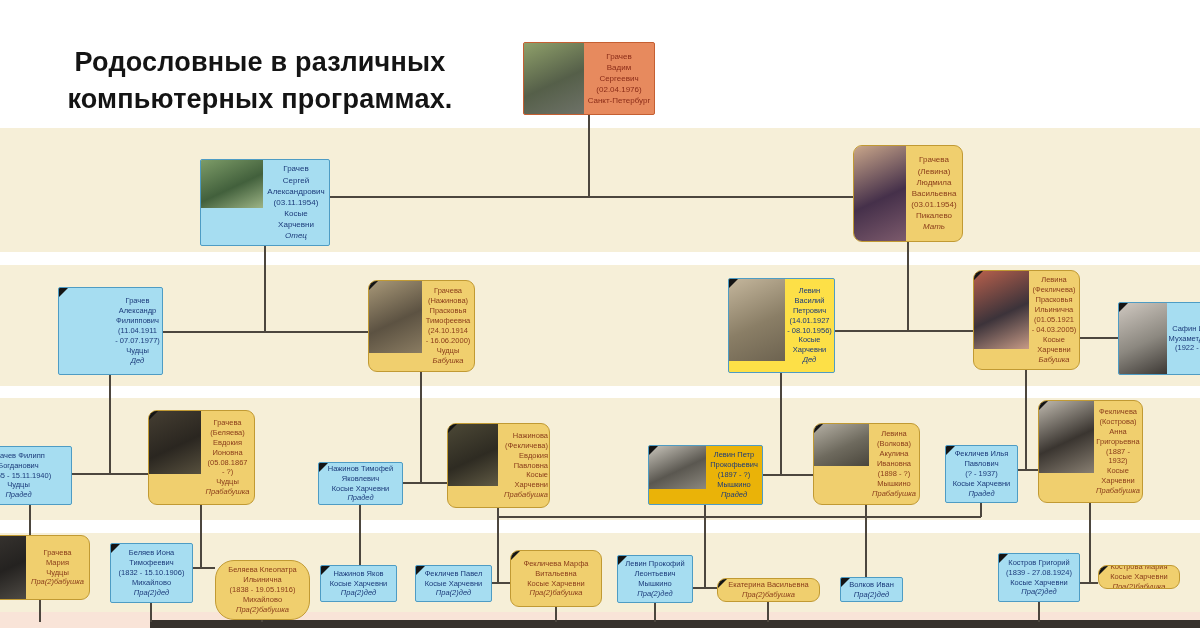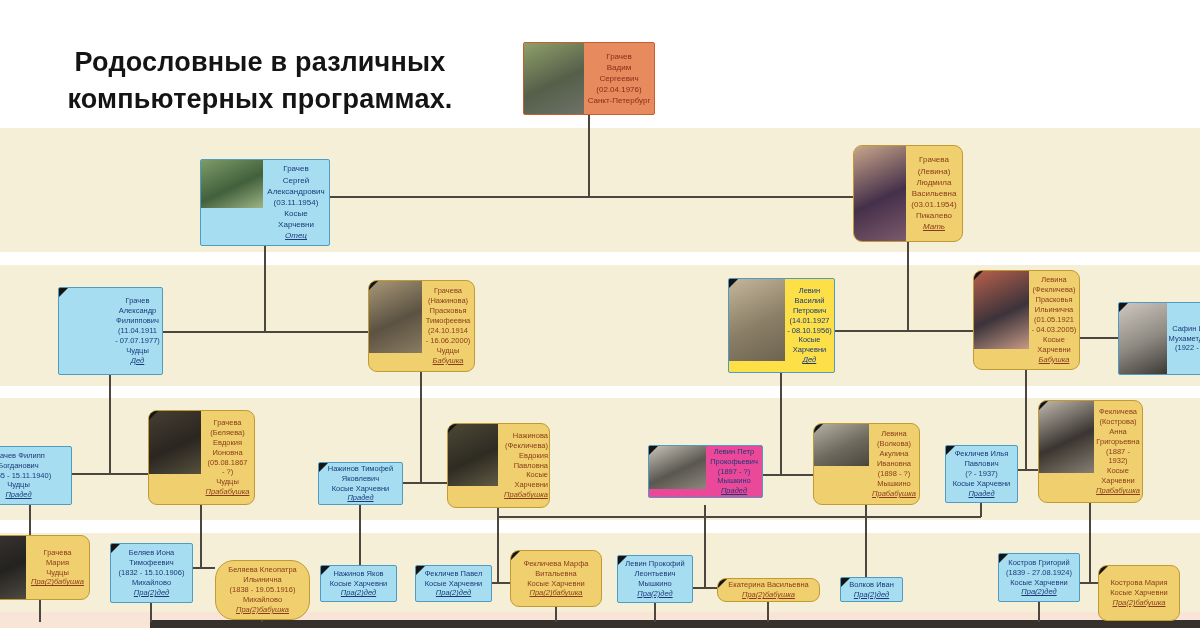--- a/index.html
+++ b/index.html
@@ -18,7 +18,7 @@
        padding:1px 1px;}
   .txt.big{font-size:8px;line-height:1.4;}
   .tline{white-space:nowrap;}
-  .role{font-style:italic;text-decoration:underline;white-space:nowrap;}
+  .role{font-style:italic;white-space:nowrap;}
 </style>
 </head>
 <body>

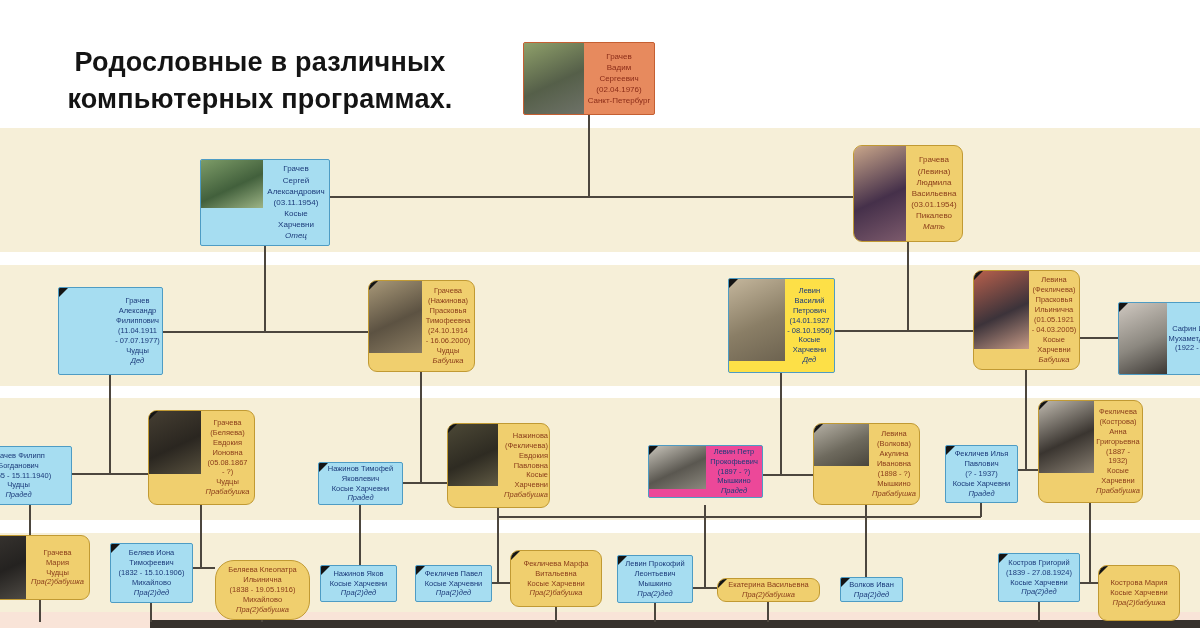--- a/index.html
+++ b/index.html
@@ -213,7 +213,7 @@
         <div class="role">Прабабушка</div>
       </div>
     </div>
-    <div class="card" style="left: 648px; top: 445px; width: 115px; height: 53px; background: #ec4899; border: 1px solid rgb(78, 156, 196); border-radius: 2px;">
+    <div class="card" style="left: 648px; top: 445px; width: 115px; height: 60px; background: #eab308; border: 1px solid rgb(78, 156, 196); border-radius: 2px;">
       <div class="photo" style="width: 57px; height: 43px; background: linear-gradient(155deg, rgb(200, 196, 186) 0%, rgb(90, 87, 80) 55%, rgb(140, 136, 126) 100%);"></div>
       <div class="flag"></div>
       <div class="txt" style="left: 57px; color: rgb(27, 58, 122);">

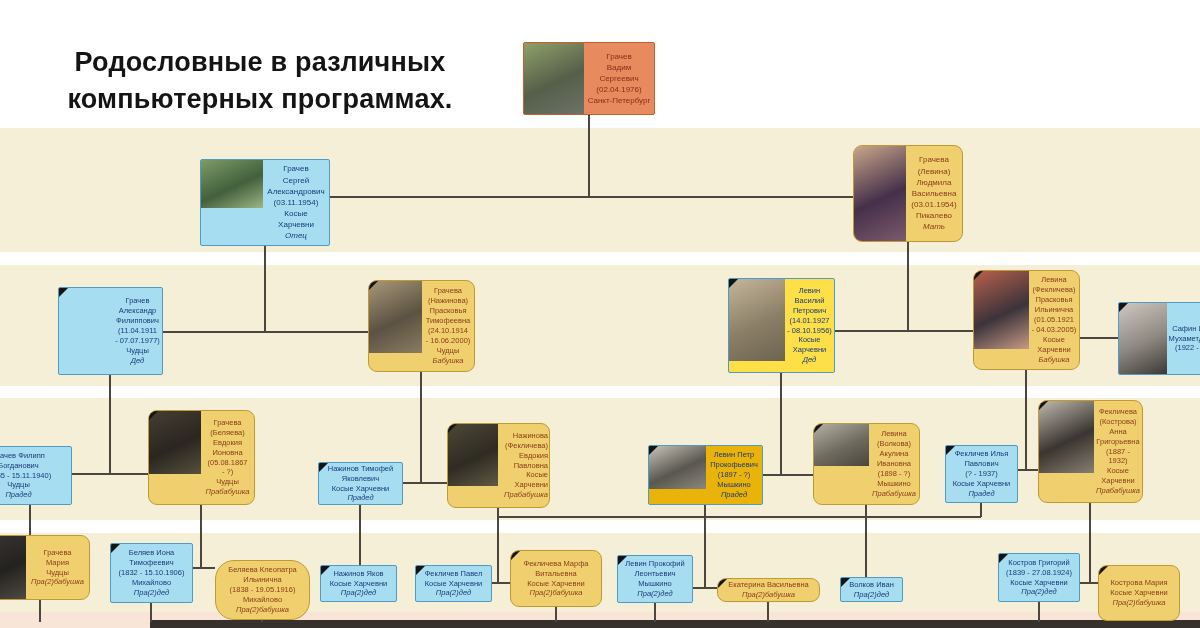--- a/index.html
+++ b/index.html
@@ -348,7 +348,7 @@
         <div class="role">Пра(2)дед</div>
       </div>
     </div>
-    <div class="card" style="left: 1098px; top: 565px; width: 82px; height: 56px; background: rgb(240, 207, 110); border: 1px solid rgb(193, 154, 51); border-radius: 9px;">
+    <div class="card" style="left: 1098px; top: 565px; width: 82px; height: 24px; background: rgb(240, 207, 110); border: 1px solid rgb(193, 154, 51); border-radius: 9px;">
       <div class="flag"></div>
       <div class="txt" style="left: 0px; color: rgb(138, 60, 26);">
         <div class="tline">Кострова Мария</div>

